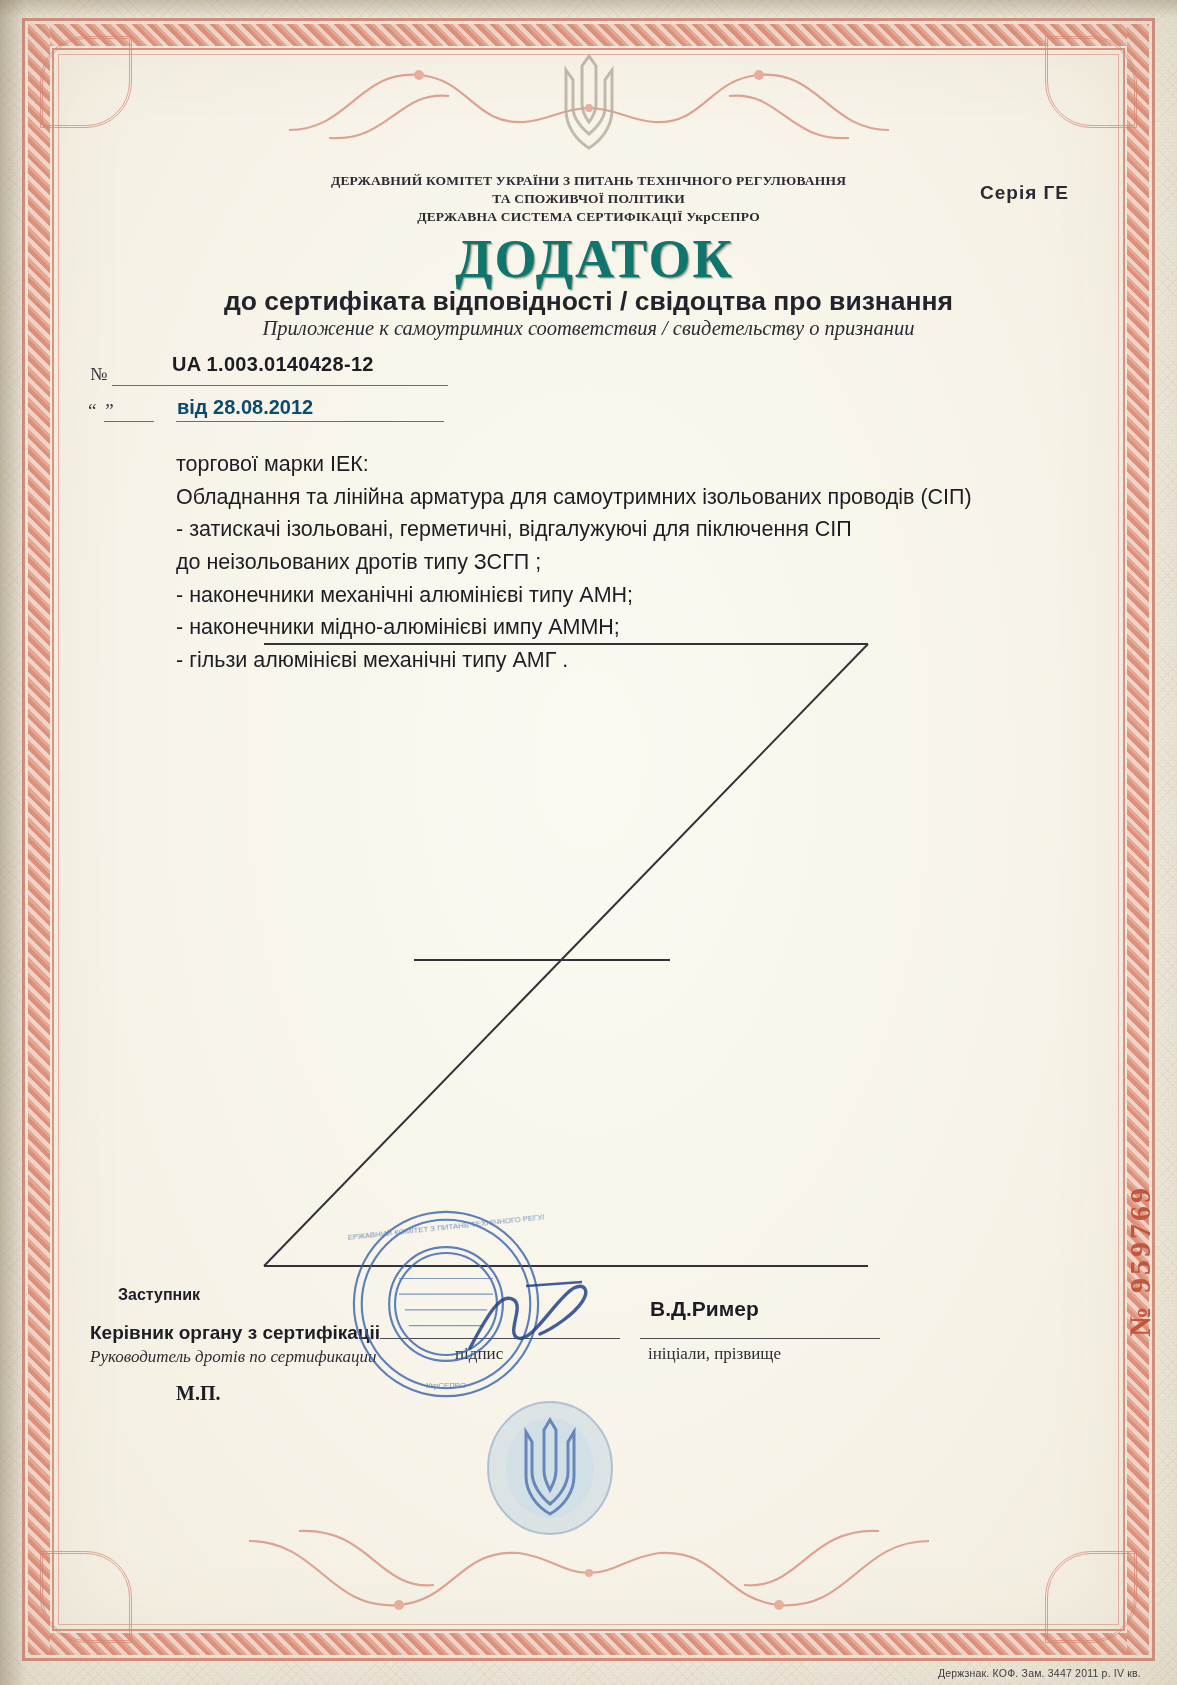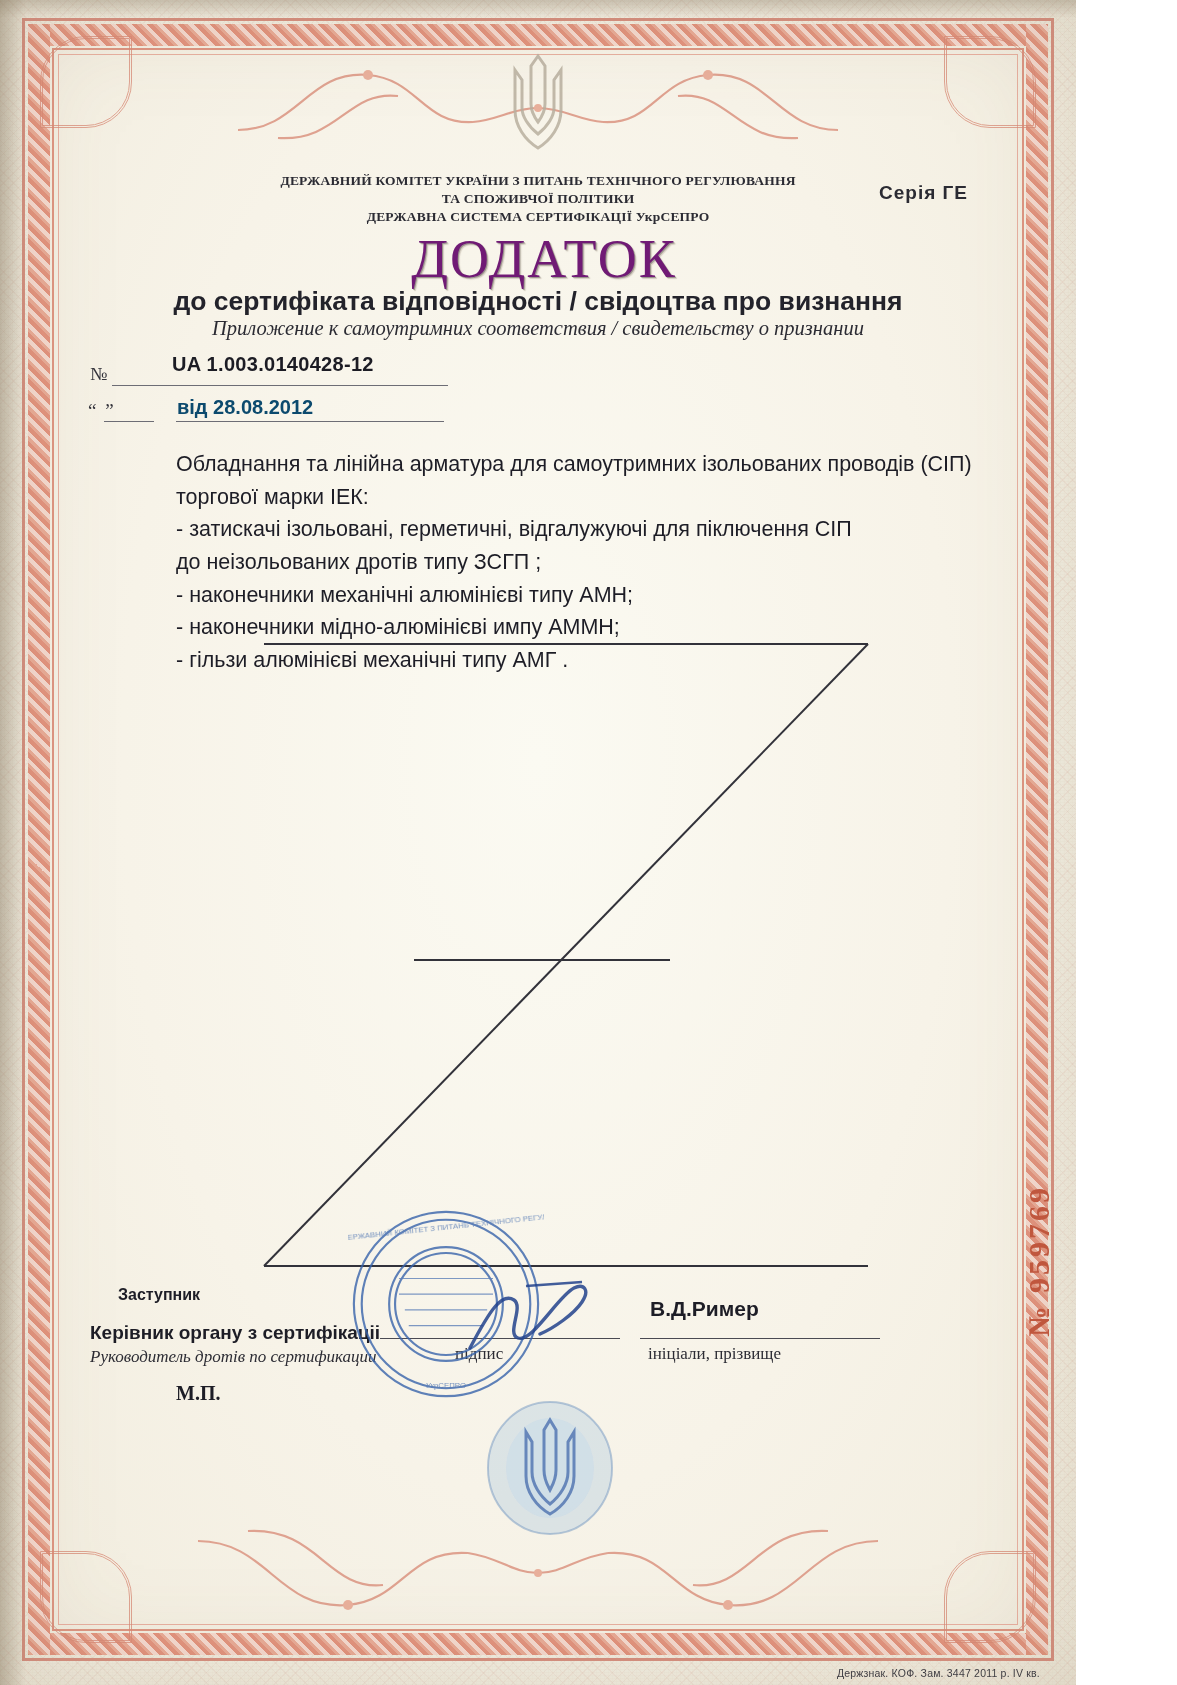--- a/index.html
+++ b/index.html
@@ -12,7 +12,7 @@
   }
   #page {
     position: relative;
-    width: 1076px;
+    width: 1177px;
     height: 1685px;
     overflow: hidden;
     background: #f7f3ea;

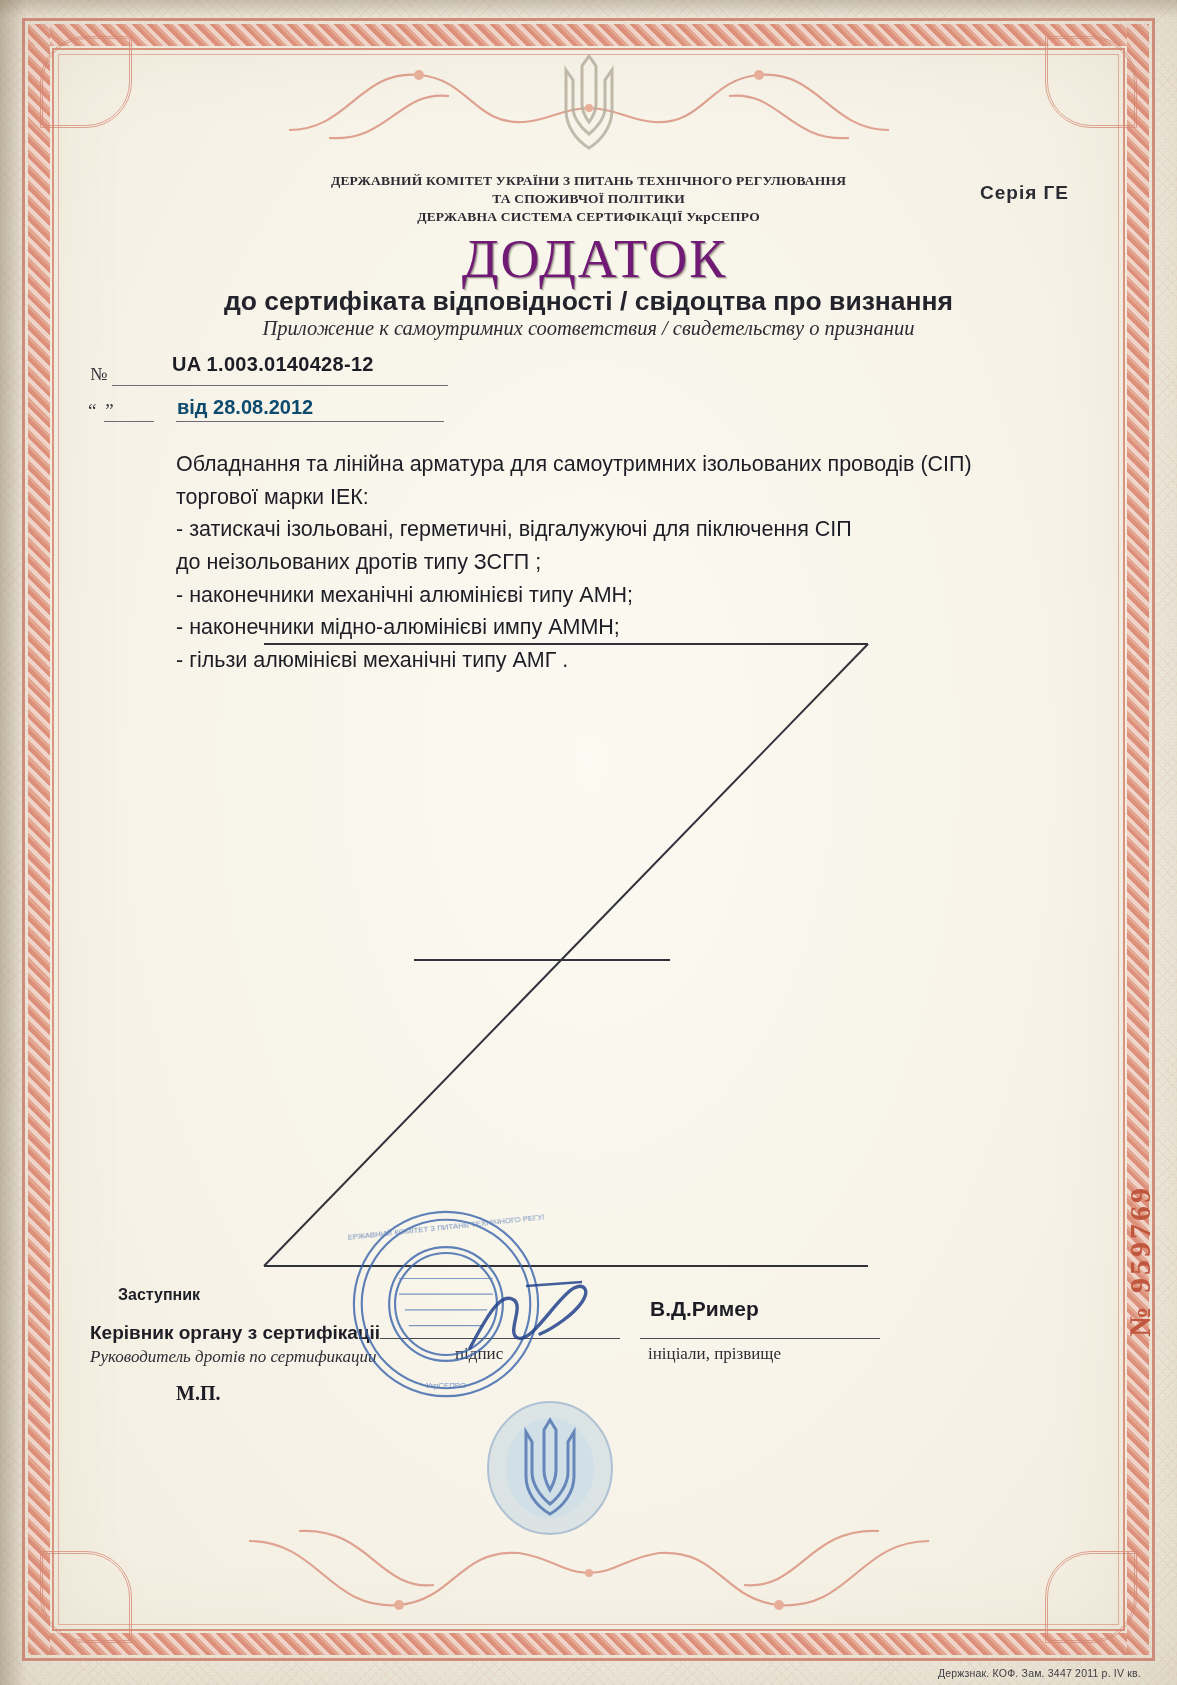--- a/index.html
+++ b/index.html
@@ -181,8 +181,8 @@
     text-align: center;
     font-family: "Liberation Serif", serif;
     font-size: 54px;
-    font-weight: 400;
-    color: #701a75;
+    font-weight: 700;
+    color: #0f766e;
     letter-spacing: 2px;
     text-shadow: 1px 1px 0 rgba(0,0,0,.28), 2px 2px 1px rgba(110,90,70,.25);
     padding-left: 12px;

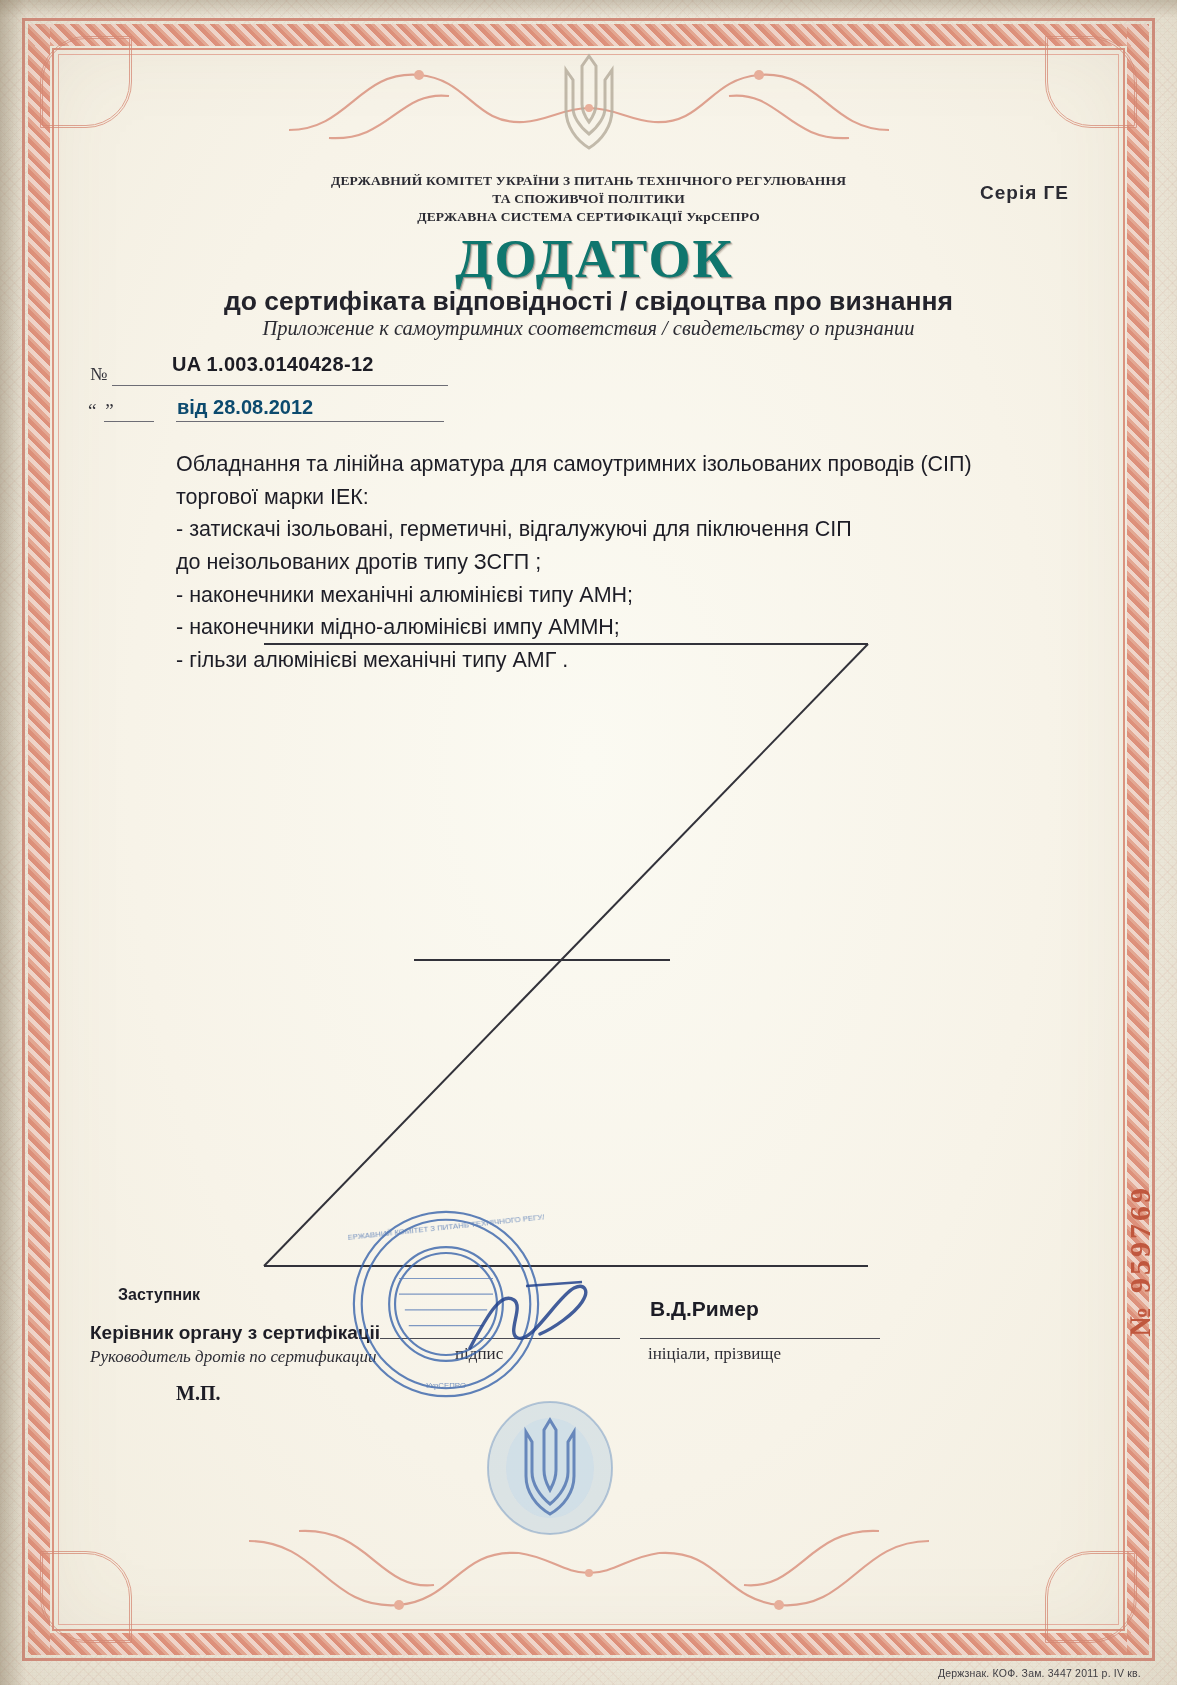--- a/index.html
+++ b/index.html
@@ -507,8 +507,8 @@
     <div class="field-date-value">від 28.08.2012</div>
 
     <div class="body-block">
+      <div>торгової марки ІЕК:</div>
       <div>Обладнання та лінійна арматура для самоутримних ізольованих проводів (СІП)</div>
-      <div>торгової марки ІЕК:</div>
       <div>- затискачі ізольовані, герметичні, відгалужуючі для піключення СІП</div>
       <div>до неізольованих дротів типу ЗСГП ;</div>
       <div>-  наконечники механічні алюмінієві типу АМН;</div>

